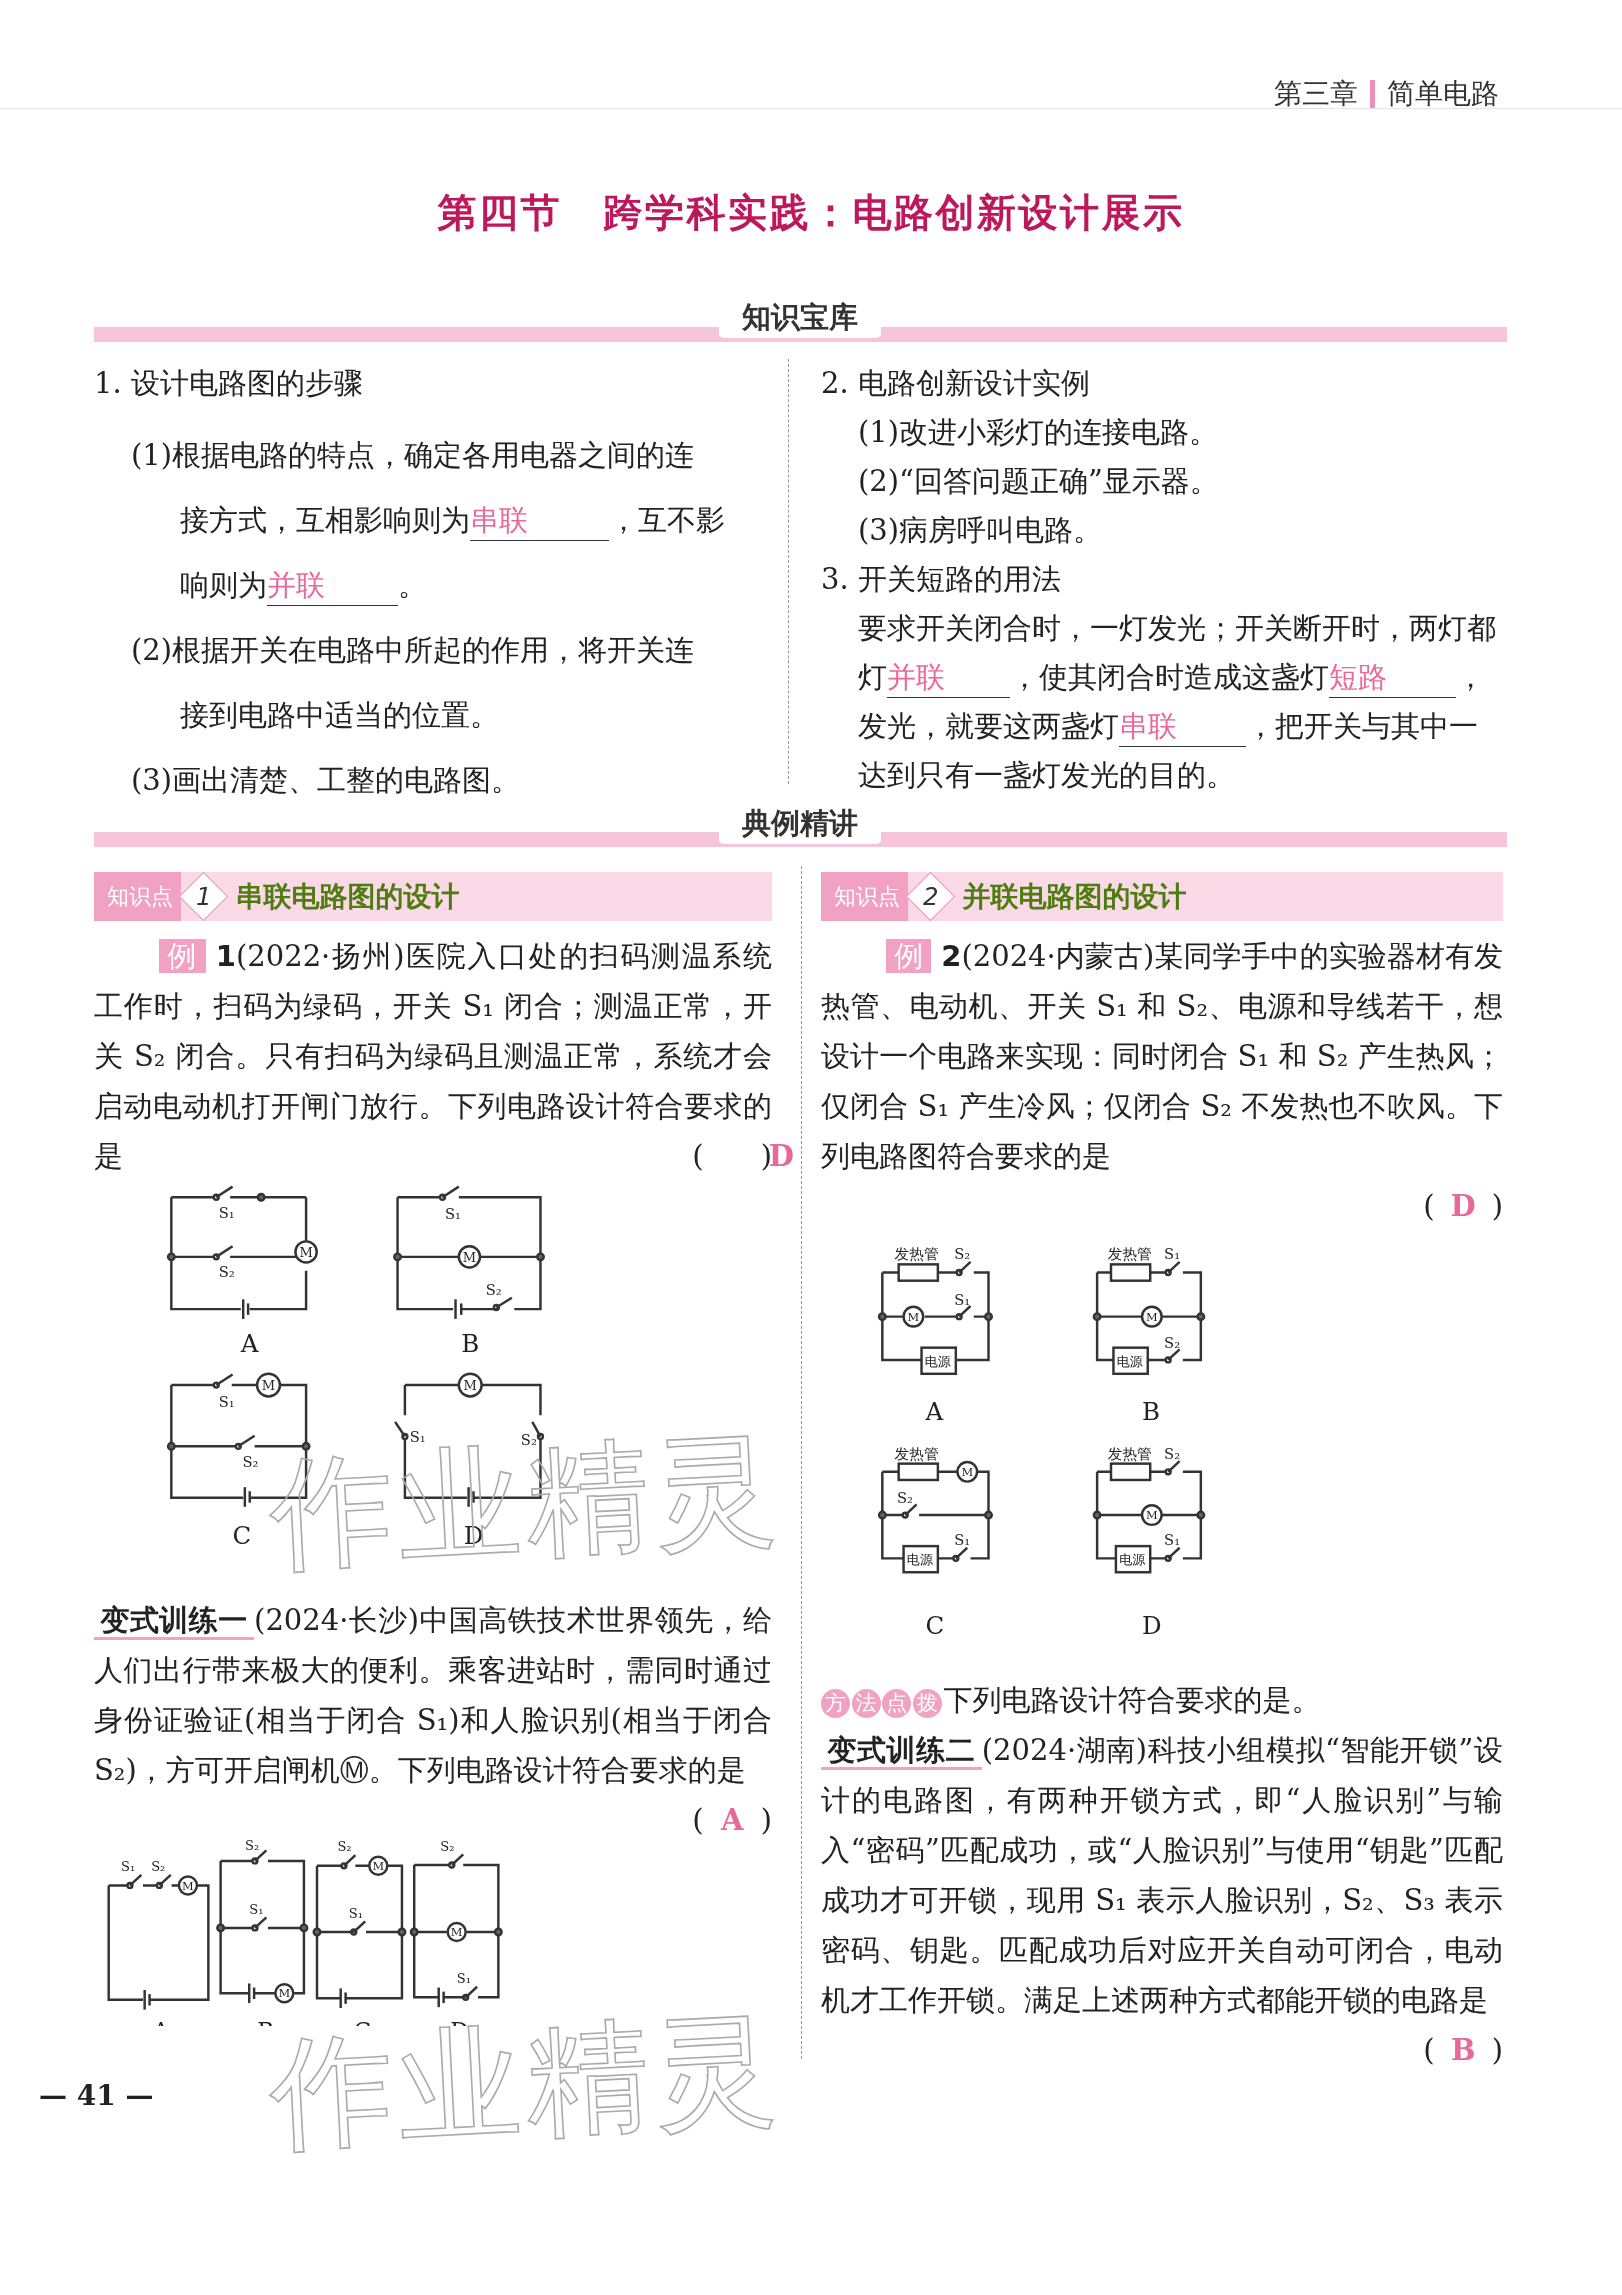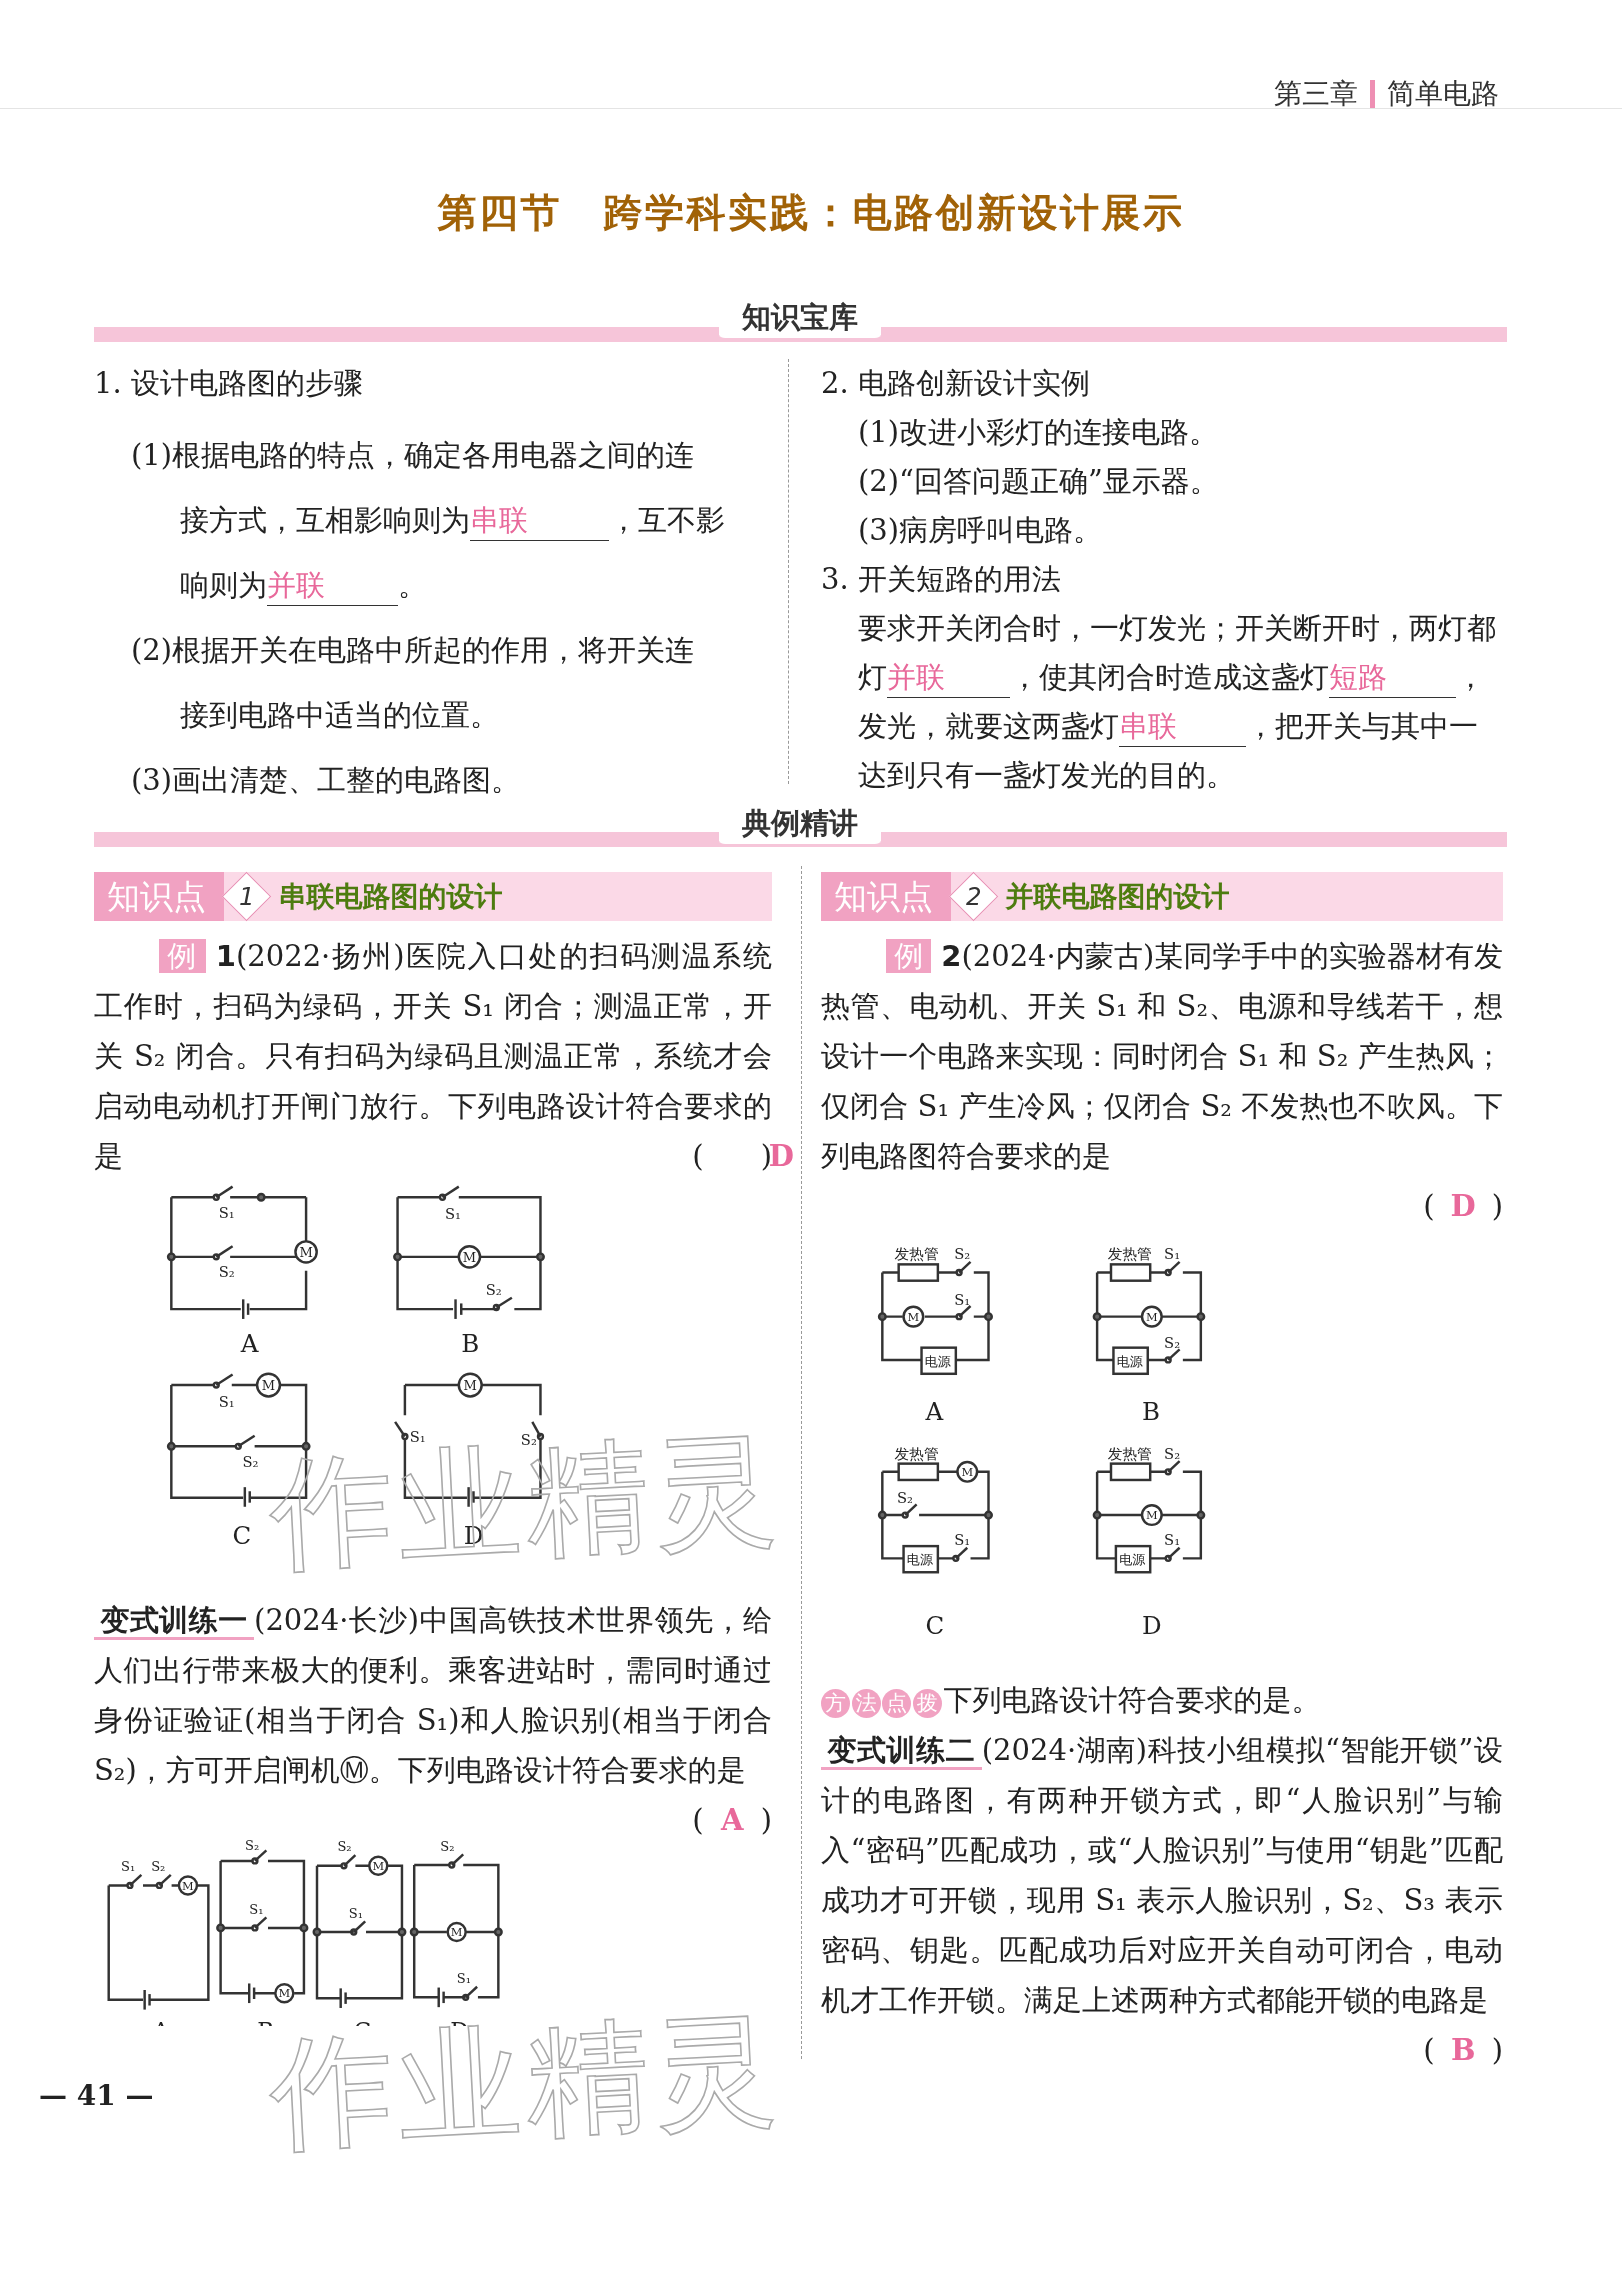--- a/index.html
+++ b/index.html
@@ -9,7 +9,7 @@
   .hdr{right:123px;top:75px;font-size:28px;font-family:"DejaVu Sans","Liberation Sans",sans-serif;color:#333;display:flex;align-items:center;gap:12px;}
   .hdr .bar{width:4.9px;height:28px;background:#ee8fb3;display:inline-block;}
   .hdr-line{left:0;top:108px;width:1622px;height:0.8px;background:#e4e4e4;}
-  .title{left:0;width:1622px;top:186px;text-align:center;font-size:39px;font-weight:bold;font-family:"DejaVu Sans","Liberation Sans",sans-serif;color:#a16207;letter-spacing:2.5px;}
+  .title{left:0;width:1622px;top:186px;text-align:center;font-size:39px;font-weight:bold;font-family:"DejaVu Sans","Liberation Sans",sans-serif;color:#be185d;letter-spacing:2.5px;}
   .band{height:14.7px;background:#f6c5d9;}
   .band-label{font-family:"DejaVu Sans","Liberation Sans",sans-serif;font-weight:bold;font-size:29px;color:#333;background:#fff;padding:0 23px;border-bottom:3.3px solid #f6c5d9;border-radius:0 0 6.5px 6.5px;}
   .col{font-size:29px;line-height:49px;}

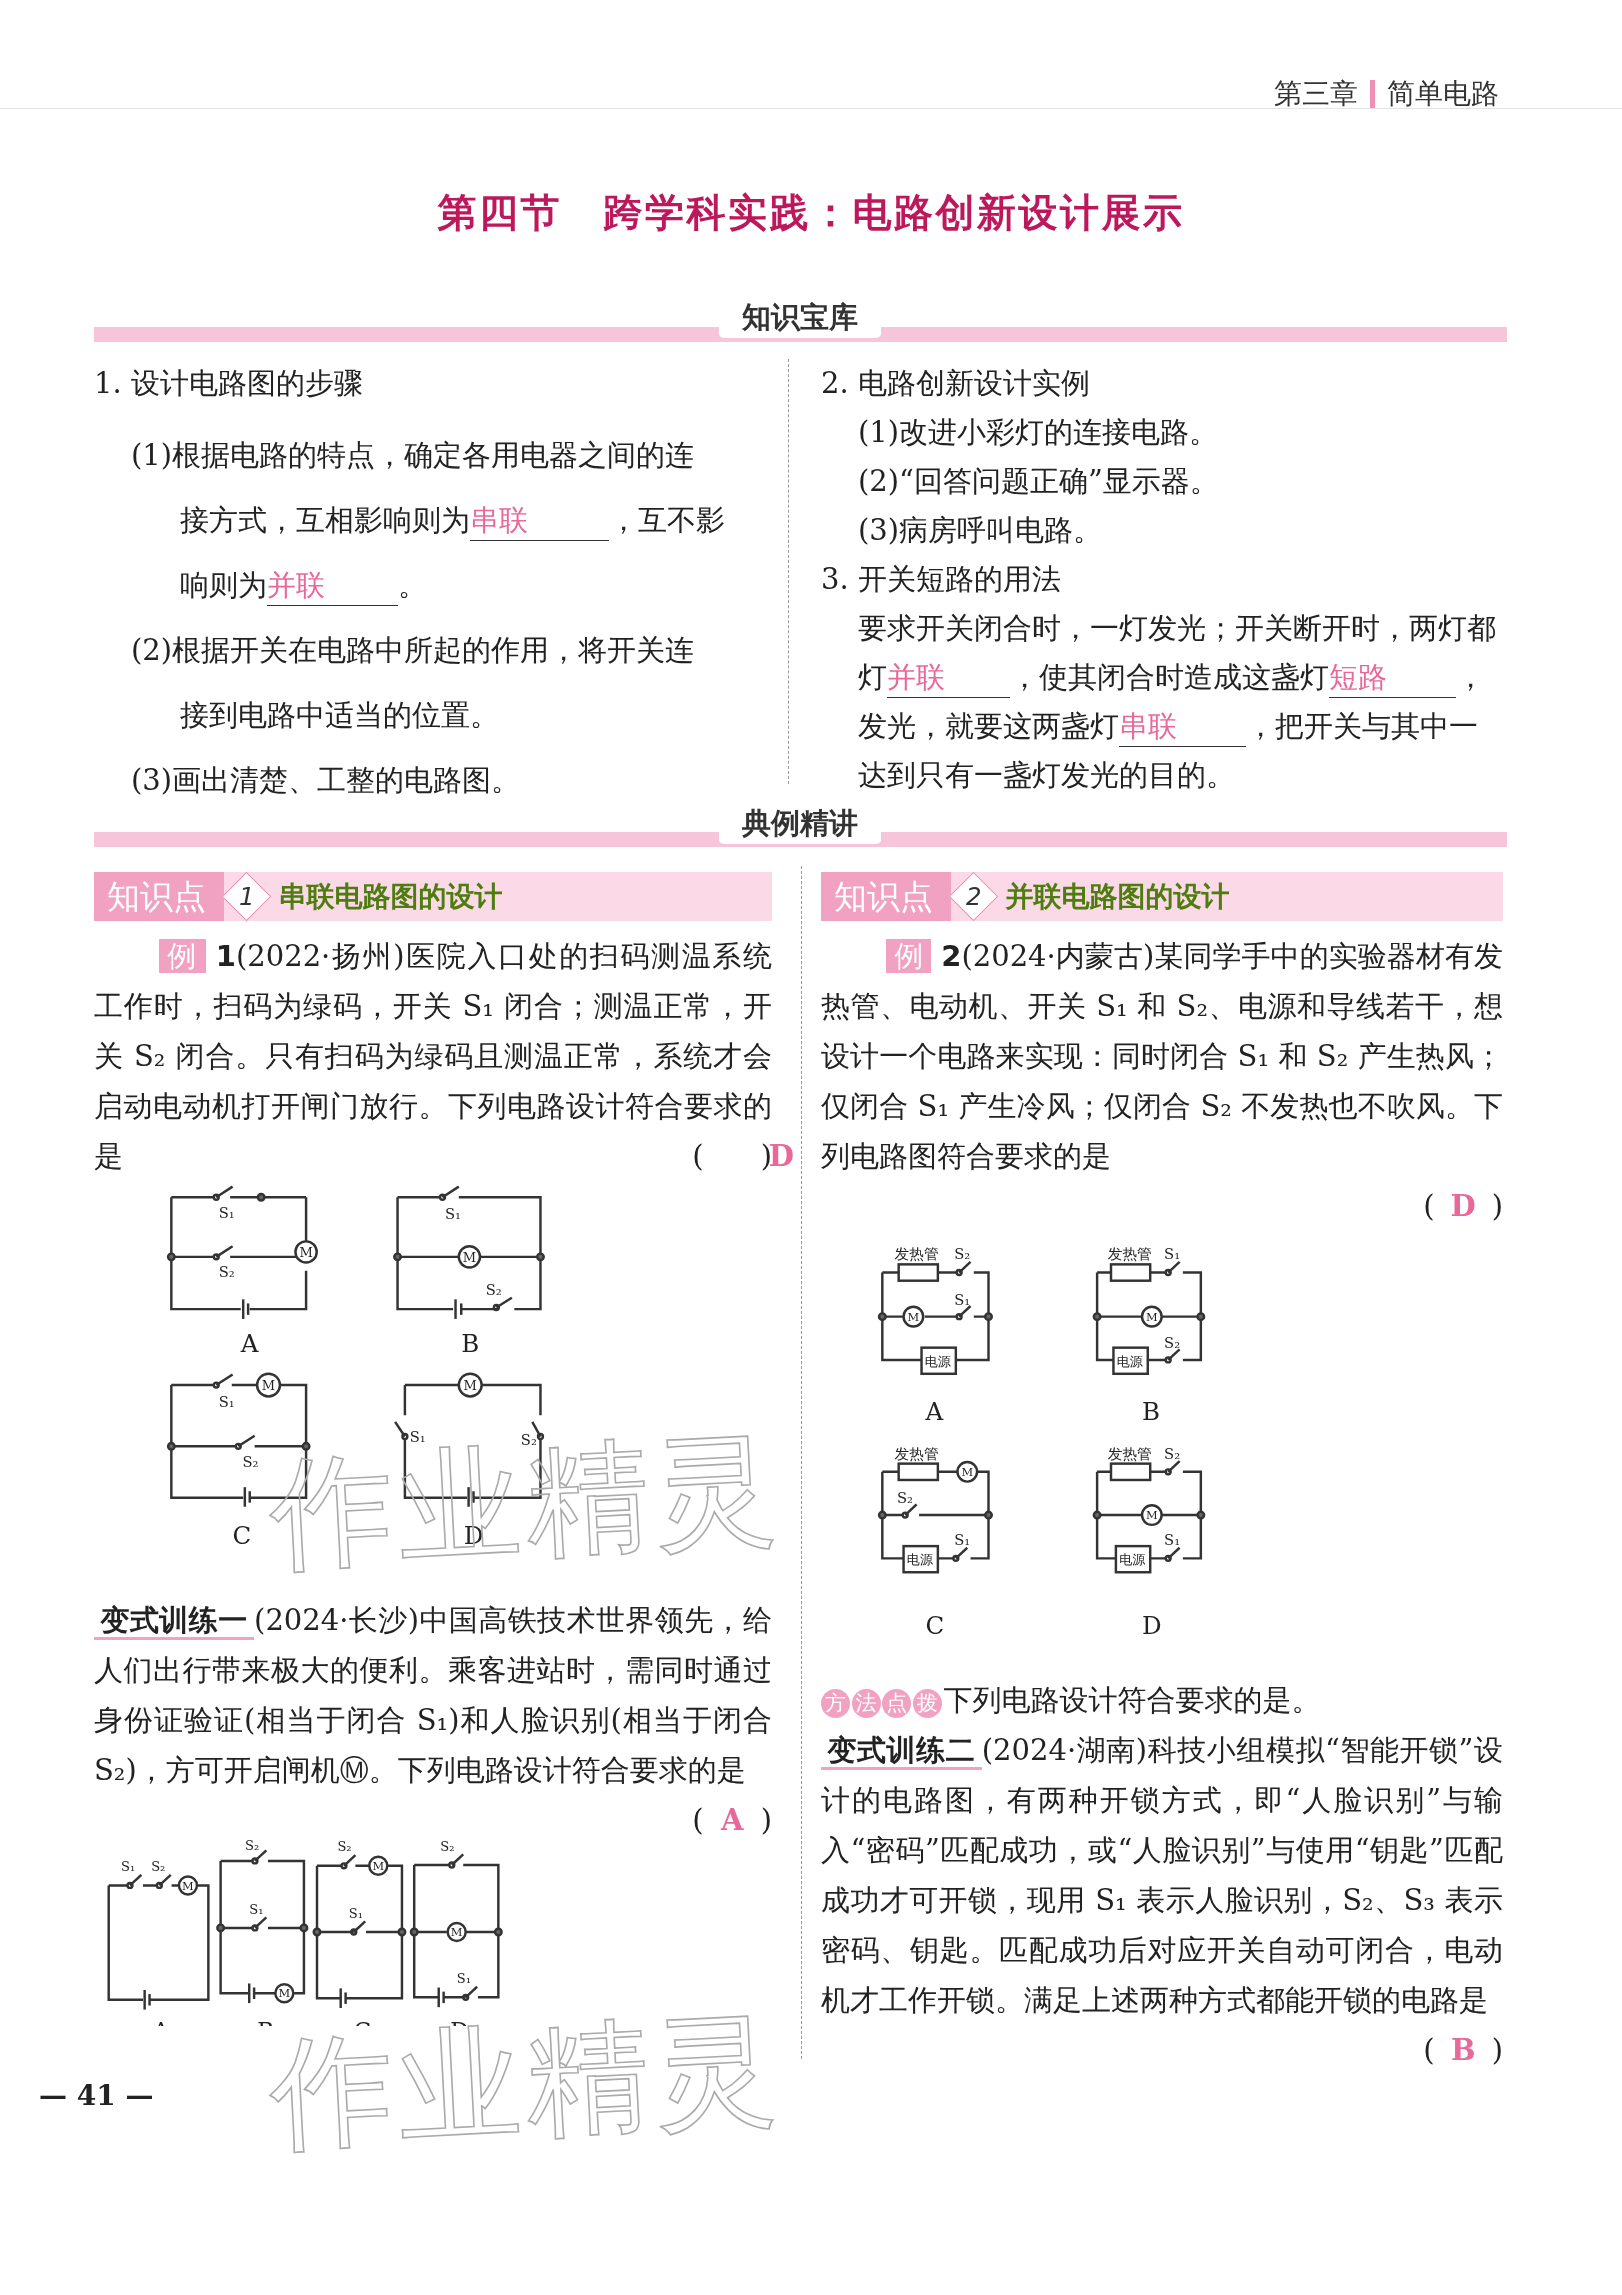--- a/index.html
+++ b/index.html
@@ -17,7 +17,7 @@
   .ans{color:#e8689a;display:inline-block;border-bottom:1.6px solid #333;text-align:left;line-height:39px;}
   .divider{border-left:1.6px dashed #999;}
   .kp{height:49px;background:#fbd9e7;display:flex;align-items:center;}
-  .kp .tag{background:#f1a2c2;color:#fff;font-family:"DejaVu Sans","Liberation Sans",sans-serif;font-size:33px;height:49px;line-height:49px;padding:0 18px 0 13px;}
+  .kp .tag{background:#f1a2c2;color:#fff;font-family:"DejaVu Sans","Liberation Sans",sans-serif;font-size:22px;height:49px;line-height:49px;padding:0 8px 0 13px;}
   .kp .num{width:33px;height:33px;border:1.6px solid #e88fb4;background:#fff;transform:rotate(45deg);display:flex;align-items:center;justify-content:center;margin:0 14.7px 0 4.9px;}
   .kp .num span{transform:rotate(-45deg);font-style:italic;font-size:24.5px;color:#333;font-family:"DejaVu Sans","Liberation Sans",sans-serif;}
   .kp .kt{font-family:"DejaVu Sans","Liberation Sans",sans-serif;font-size:28px;font-weight:bold;color:#4d7c0f;}

